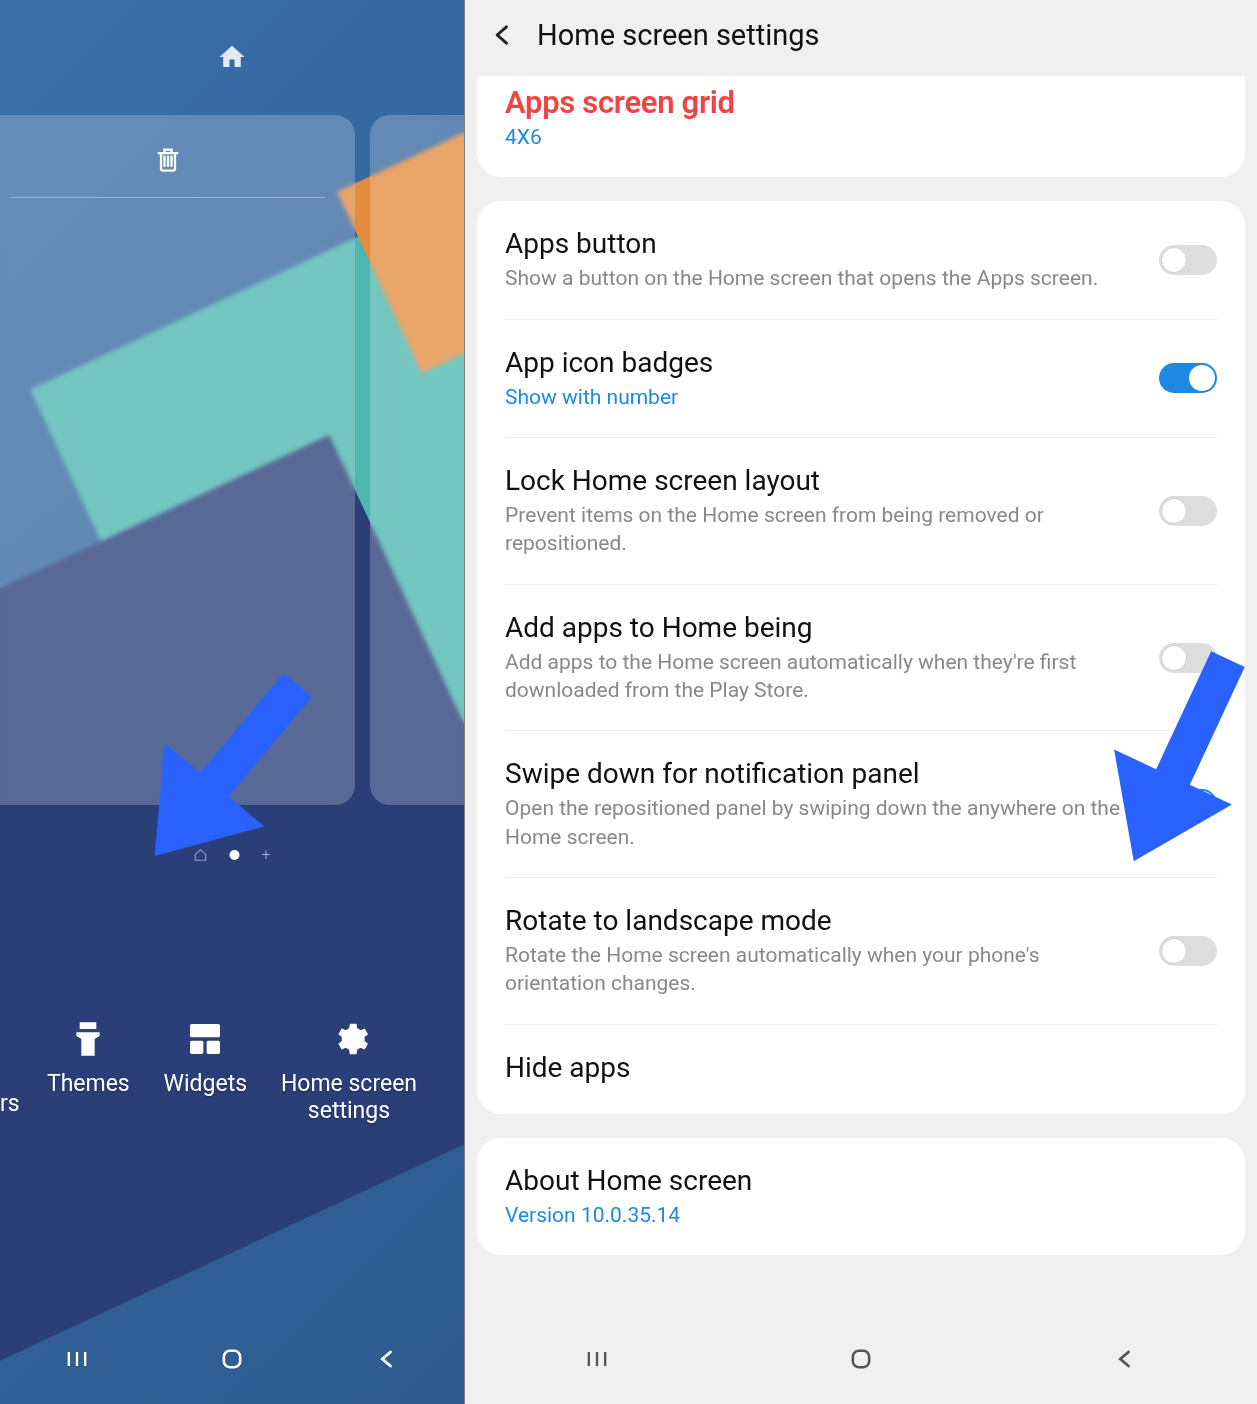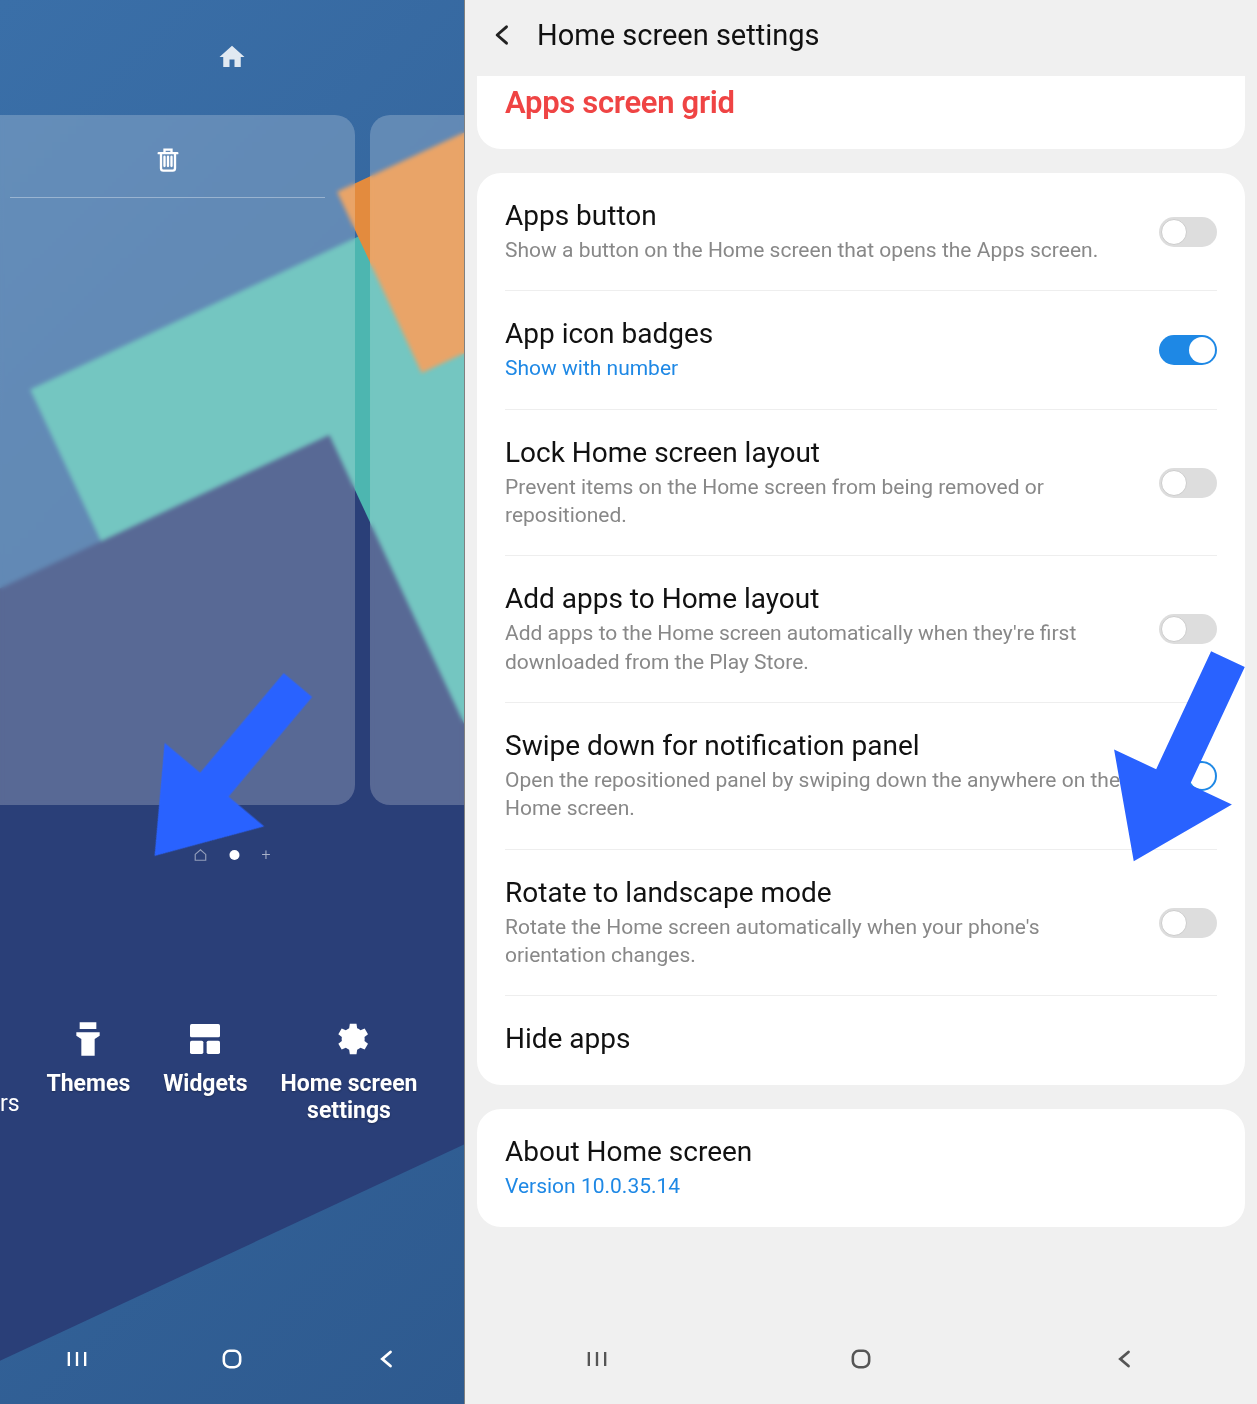--- a/index.html
+++ b/index.html
@@ -168,6 +168,7 @@
       <div class="row" style="padding-top:8px;">
         <div class="row-text">
           <div class="partial-title">Apps screen grid</div>
+          <div class="row-sub accent">4X6</div>
         </div>
       </div>
     </div>

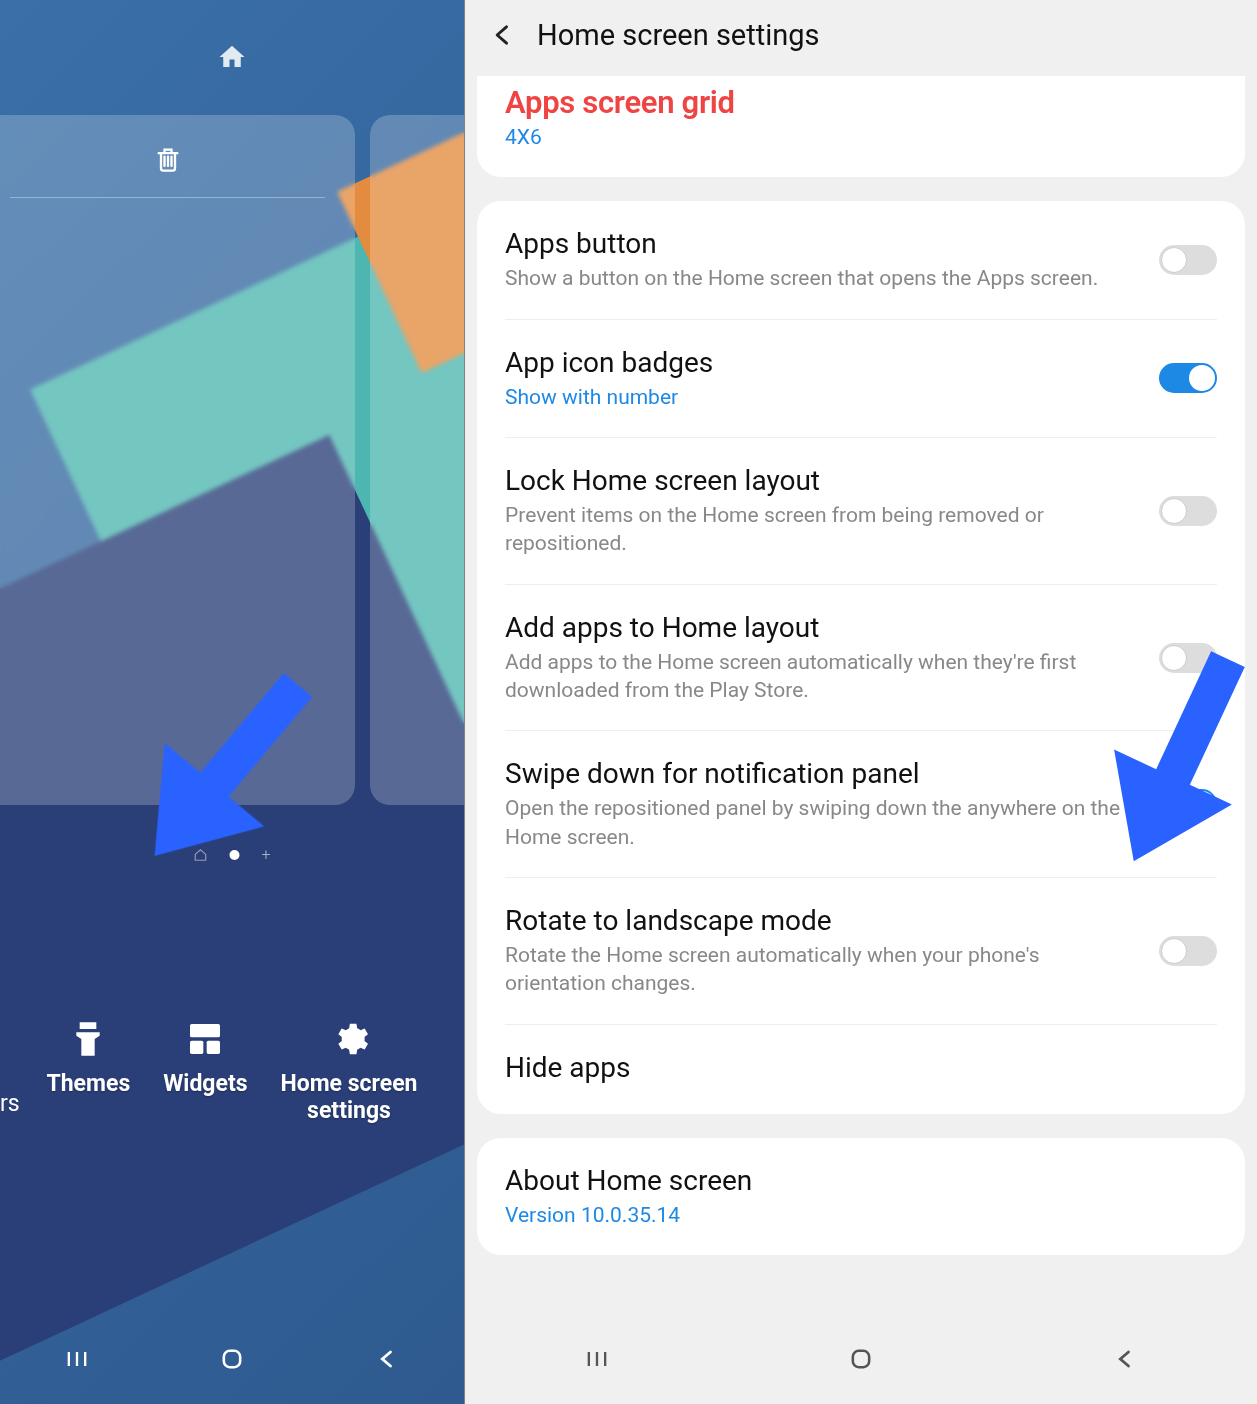--- a/index.html
+++ b/index.html
@@ -197,7 +197,7 @@
       </div>
       <div class="row">
         <div class="row-text">
-          <div class="row-title">Add apps to Home layout</div>
+          <div class="row-title">Add apps to Home being</div>
           <div class="row-sub">Add apps to the Home screen automatically when they're first downloaded from the Play Store.</div>
         </div>
         <div class="toggle"></div>

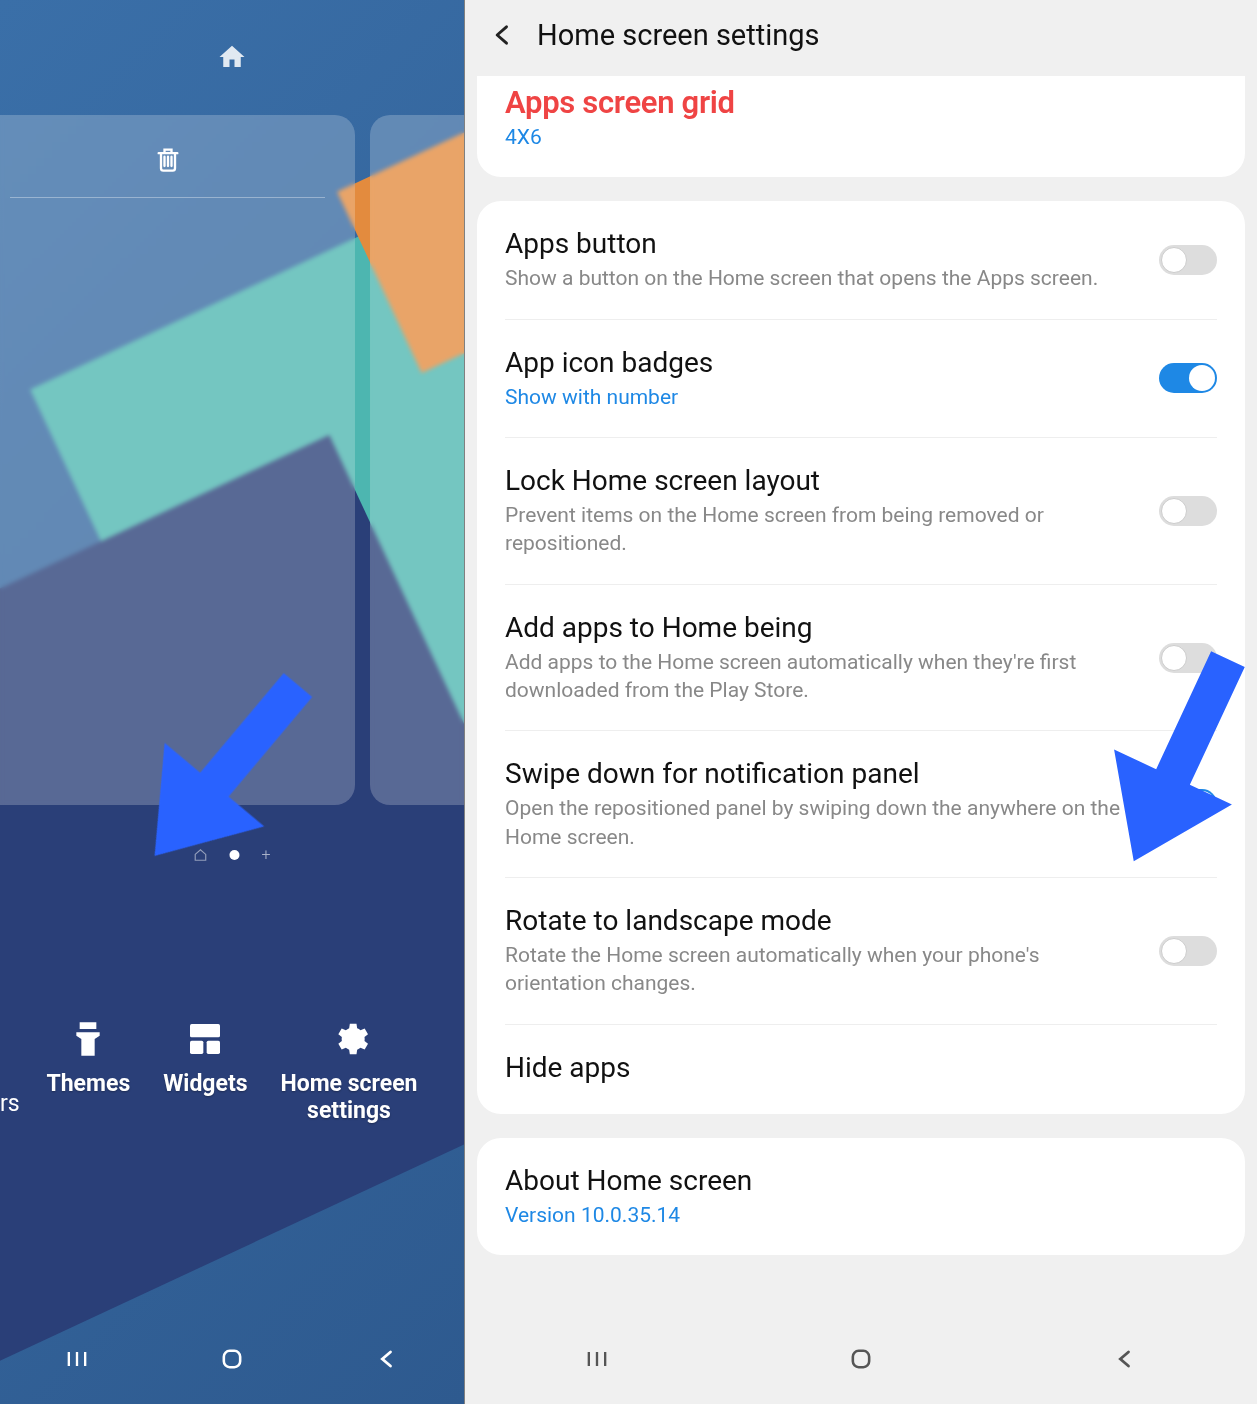--- a/index.html
+++ b/index.html
@@ -31,7 +31,7 @@
     .dot-plus { color: rgba(255,255,255,0.6); font-size: 16px; font-weight: 300; }
 
     .actions { position: absolute; bottom: 280px; left: 0; right: 0; display: flex; justify-content: space-around; padding: 0 30px; z-index: 4; }
-    .action { display: flex; flex-direction: column; align-items: center; gap: 12px; color: #fff; font-weight: bold; }
+    .action { display: flex; flex-direction: column; align-items: center; gap: 12px; color: #fff; }
     .action svg { width: 40px; height: 40px; }
     .action-label { font-size: 23px; text-align: center; text-shadow: 0 1px 2px rgba(0,0,0,0.3); line-height: 1.15; }
     .rs-cut { position:absolute; bottom: 287px; left:0; color:#fff; font-size: 23px; z-index:4; }

